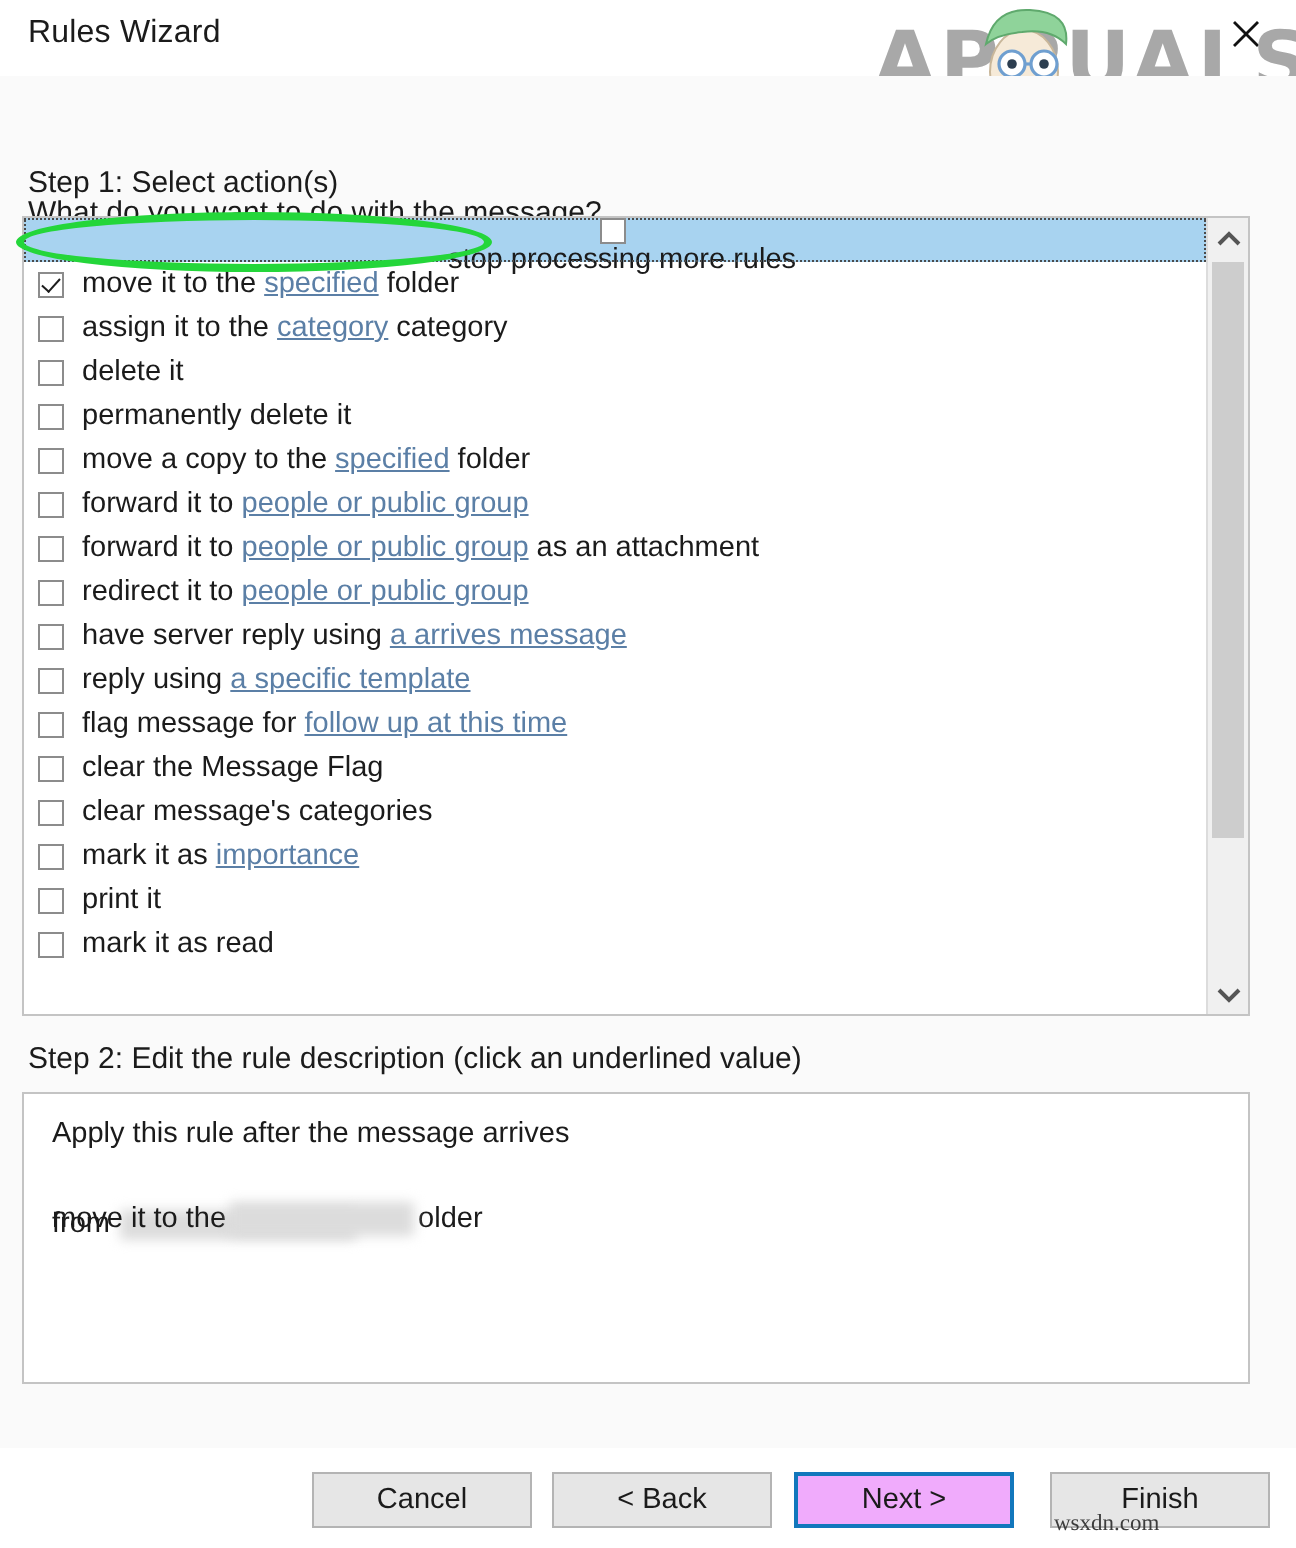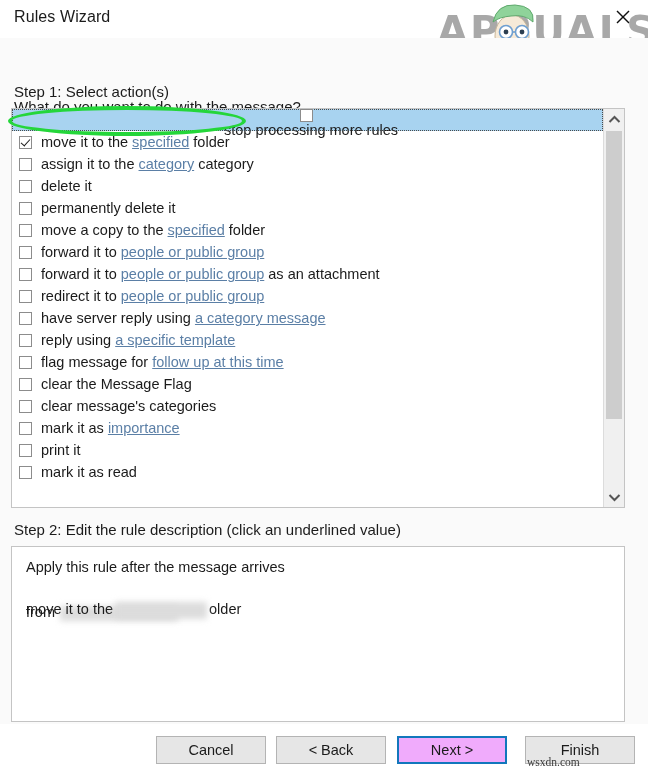--- a/index.html
+++ b/index.html
@@ -311,7 +311,7 @@
         </div>
         <div class="row">
           <span class="cb"></span>
-          <span class="row-label"><span>have server reply using </span><span class="lnk">a category message</span></span>
+          <span class="row-label"><span>have server reply using </span><span class="lnk">a arrives message</span></span>
         </div>
         <div class="row">
           <span class="cb"></span>

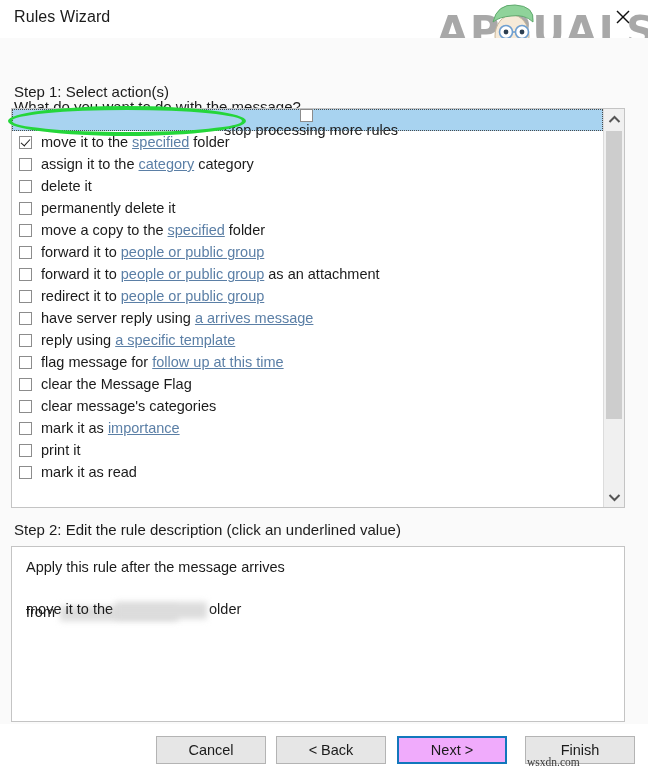--- a/index.html
+++ b/index.html
@@ -171,7 +171,7 @@
   .descbox {
     position: absolute;
     left: 11px; top: 508px;
-    width: 614px; height: 176px;
+    width: 614px; height: 146px;
     background: #ffffff;
     border: 1px solid #c4c4c4;
     box-sizing: border-box;

